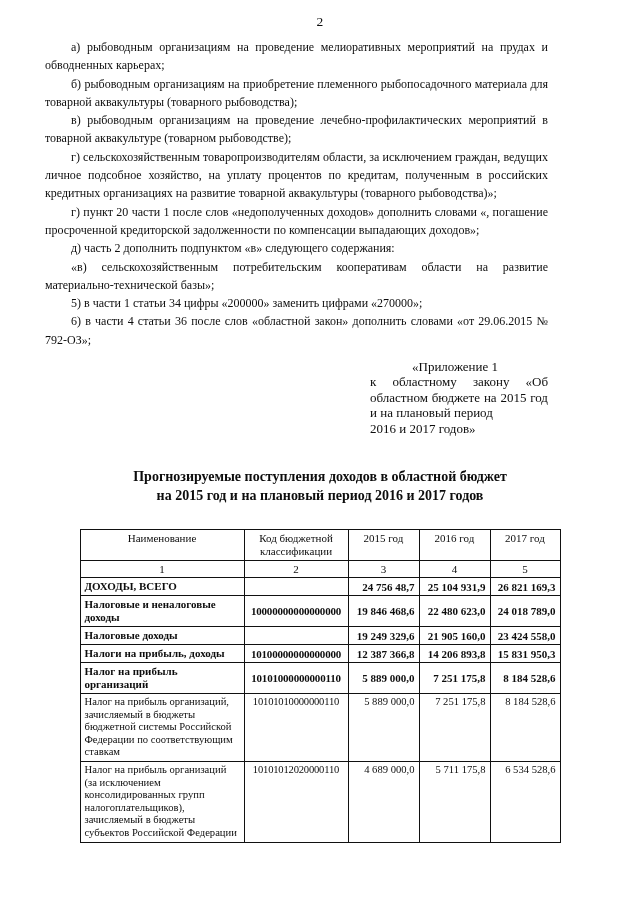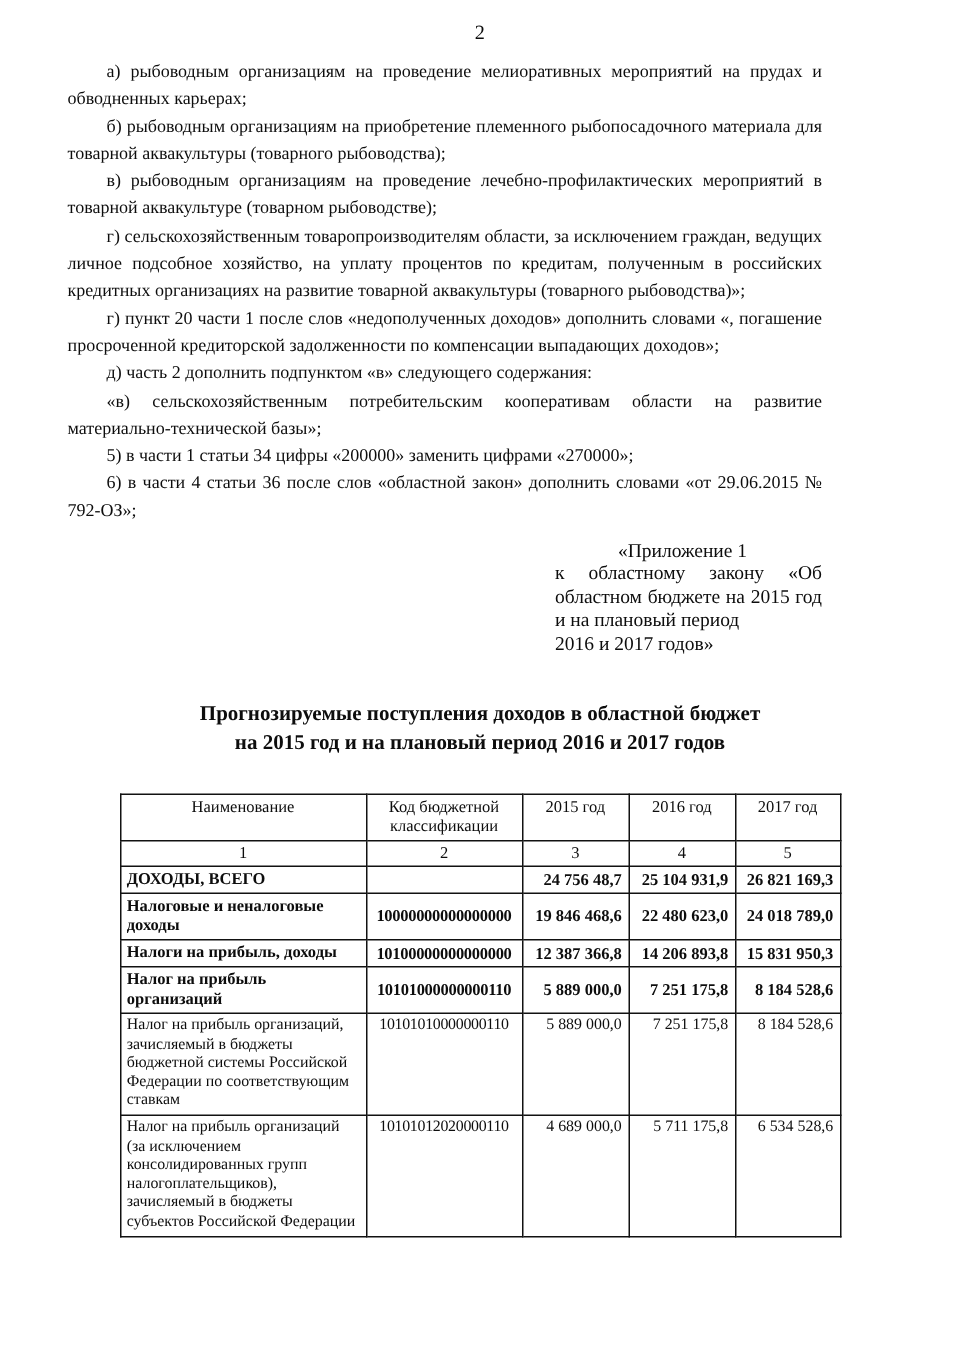--- a/index.html
+++ b/index.html
@@ -111,6 +111,13 @@
         <td class="val">24 018 789,0</td>
       </tr>
 
+      <tr class="bold">
+        <td class="name">Налоговые доходы</td>
+        <td class="code"></td>
+        <td class="val">19 249 329,6</td>
+        <td class="val">21 905 160,0</td>
+        <td class="val">23 424 558,0</td>
+      </tr>
 
       <tr class="bold">
         <td class="name">Налоги на прибыль, доходы</td>

